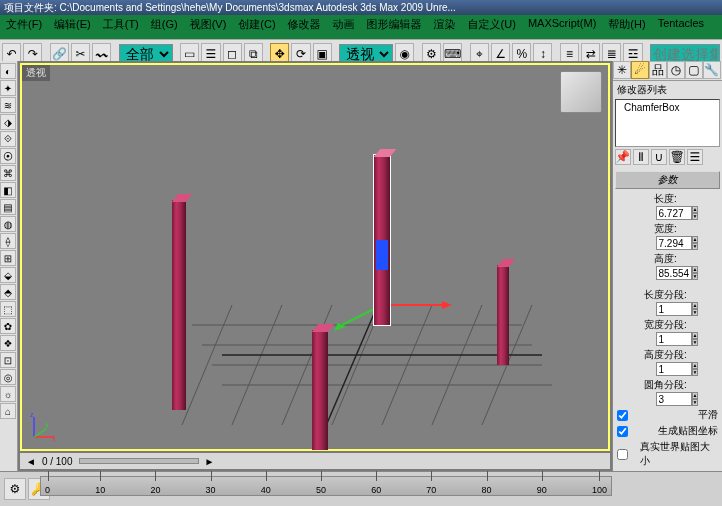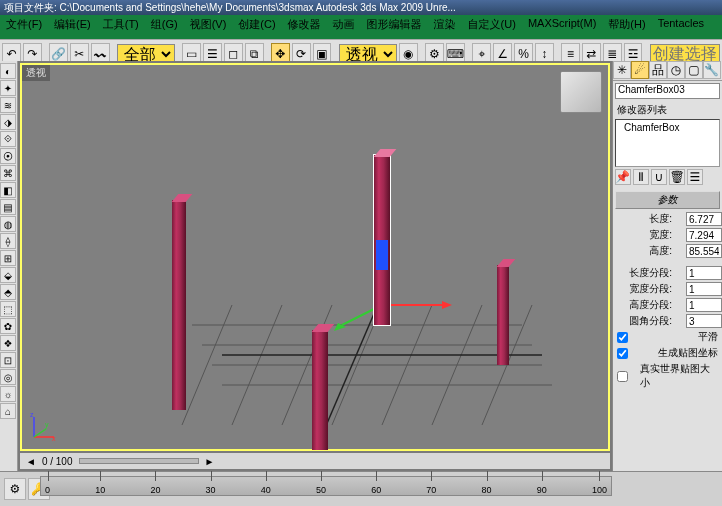--- a/index.html
+++ b/index.html
@@ -35,7 +35,7 @@
 .tbtn.active { background: #ffdd77; border-color: #aa8822; }
 .tsep { width: 4px; }
 .tdrop {
-  height: 20px; font-size: 16px; background: #fde047;
+  height: 20px; font-size: 14px; background: #14b8a6;
   border: 1px solid #888; padding: 0 2px;
 }
 .workarea {

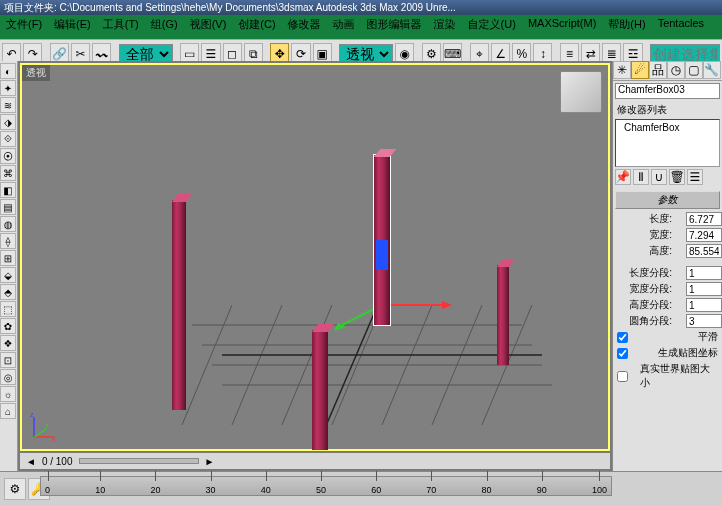--- a/index.html
+++ b/index.html
@@ -308,7 +308,6 @@
     <div class="tbtn">▢</div>
     <div class="tbtn">🔧</div>
   </div>
-  <div class="objname">ChamferBox03</div>
   <div class="modlist-label">修改器列表</div>
   <div class="modstack">
     <div>ChamferBox</div>

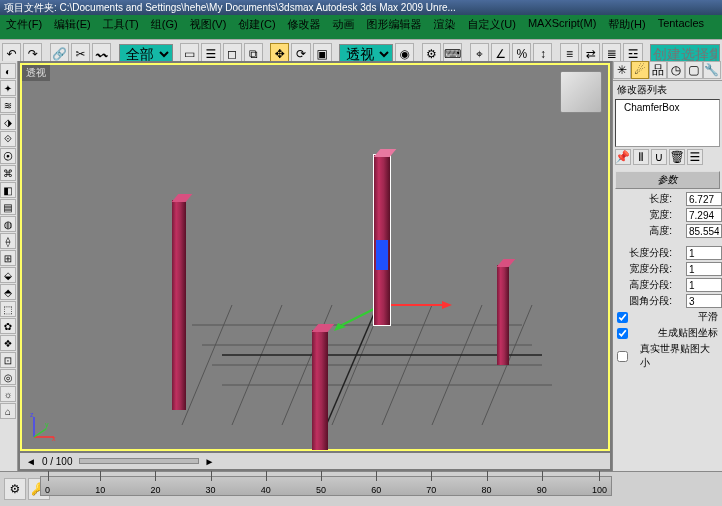--- a/index.html
+++ b/index.html
@@ -113,7 +113,7 @@
   margin: 4px 2px 2px; padding: 1px 0; font-size: 10px; font-style: italic;
 }
 .param-row {
-  display: flex; align-items: center; margin: 1px 2px;
+  display: flex; align-items: center; margin: 1px 16px; flex-direction: column;
 }
 .param-row label { flex: 1; text-align: right; padding-right: 4px; }
 .spinner {

